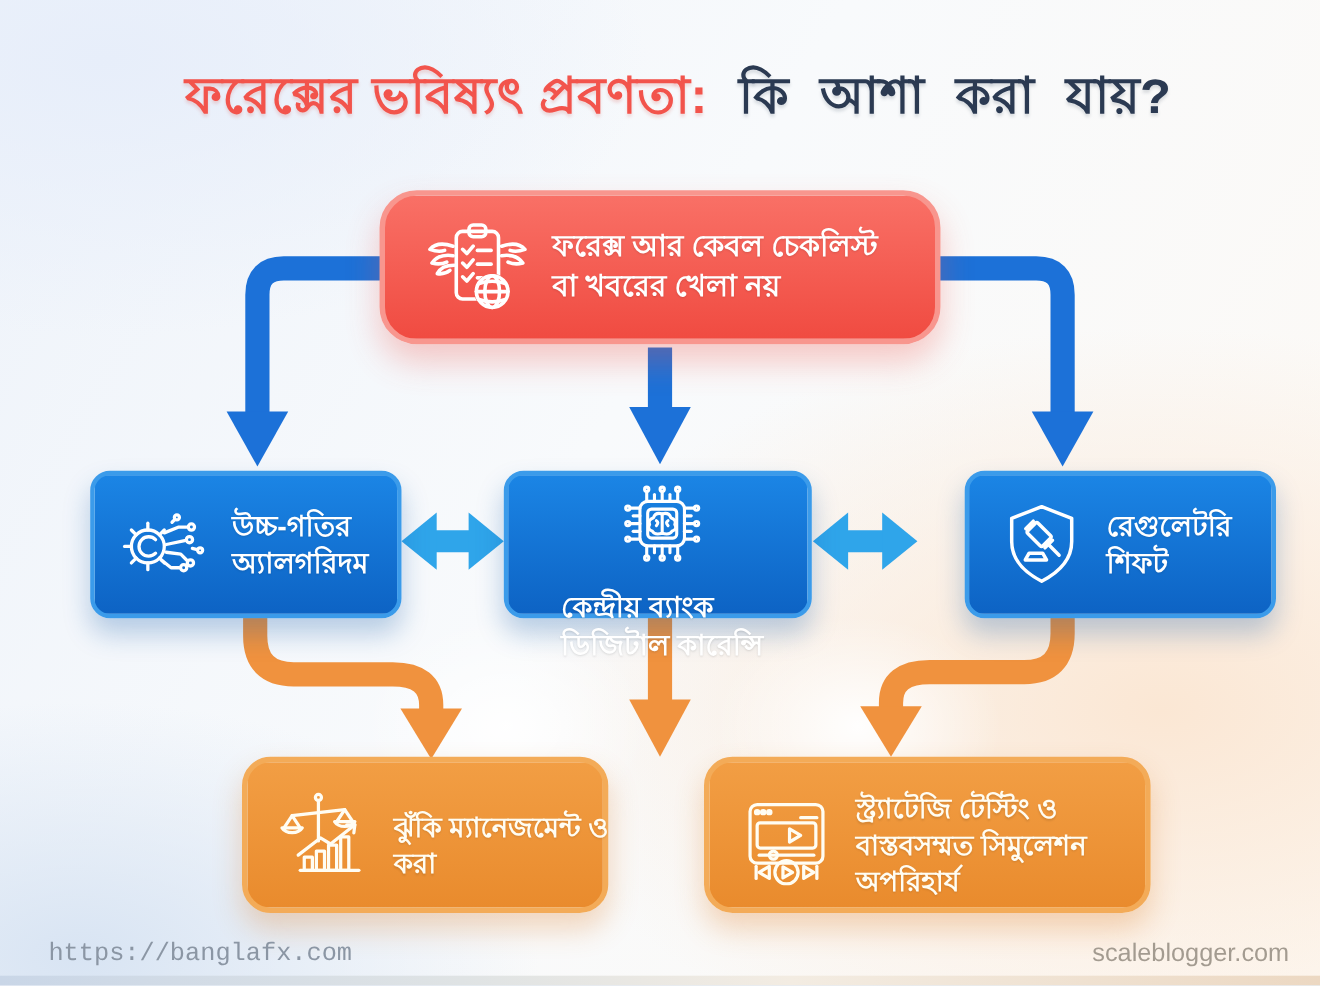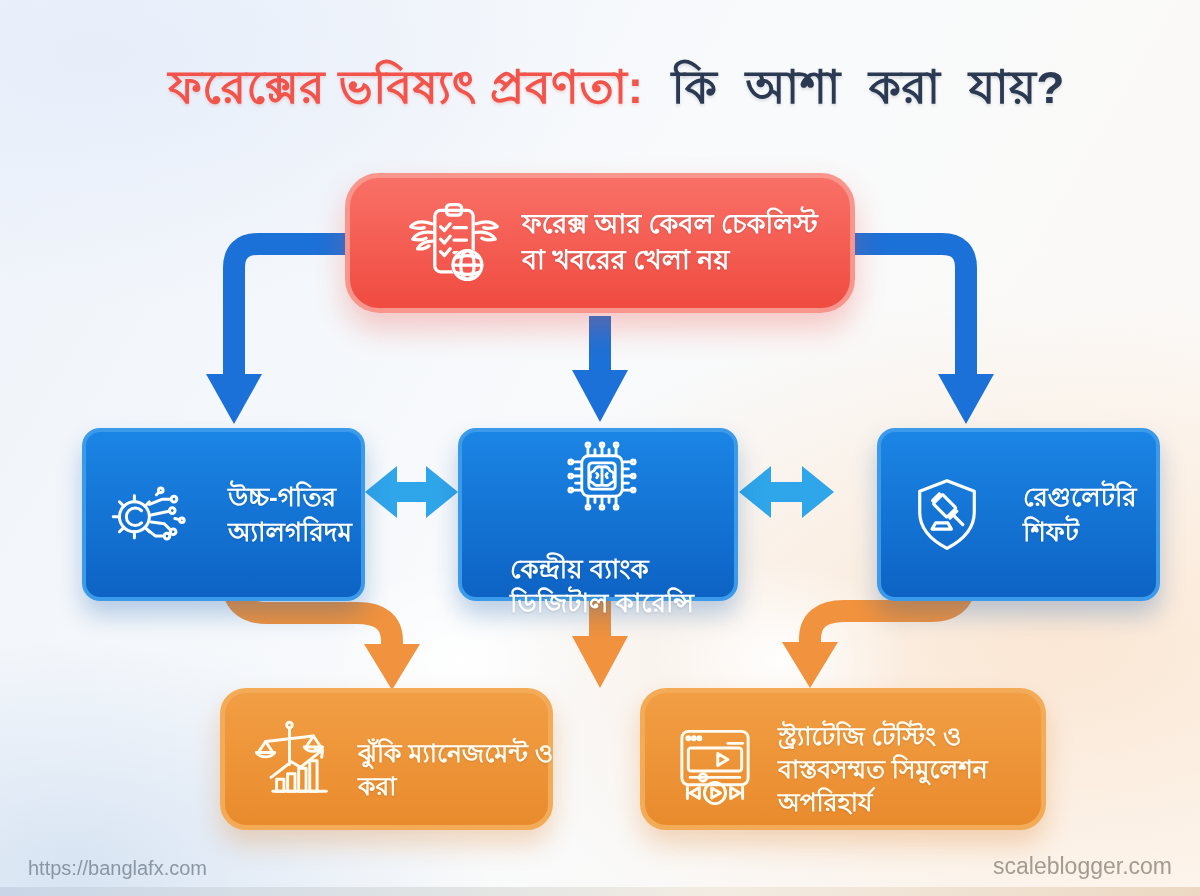--- a/index.html
+++ b/index.html
@@ -33,7 +33,7 @@
   .node.root{left:345px;top:173px;width:510px;height:140px;border-radius:34px;
     background:linear-gradient(180deg,#f97066 0%,#f04b41 100%);
     border:5px solid #f8968e;box-shadow:0 16px 30px rgba(238,84,72,.30);
-    padding:0 26px 0 56px;gap:20px;}
+    padding:0 26px 0 36px;gap:20px;}
   .node.root .txt{font-size:27px;}
 
   .node.blue{top:428px;height:173px;border-radius:18px;

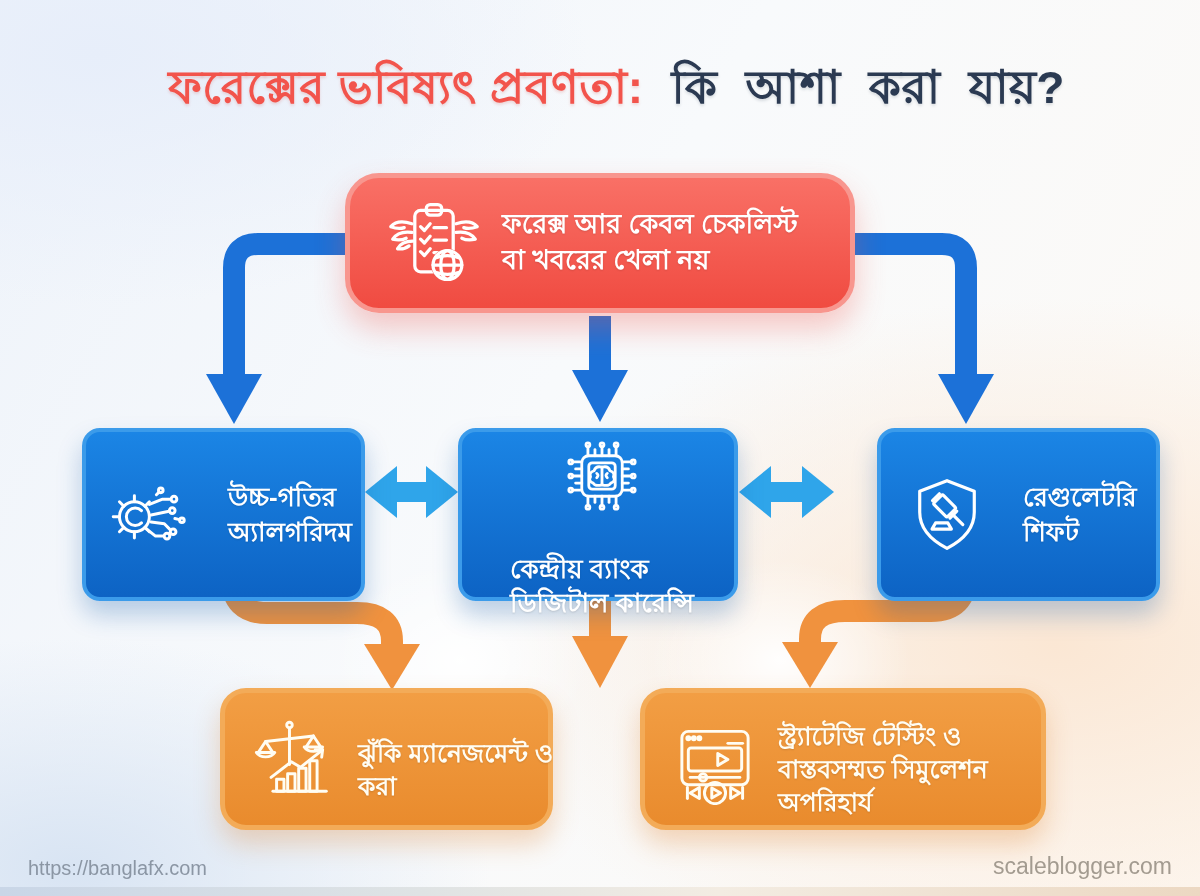--- a/index.html
+++ b/index.html
@@ -36,10 +36,10 @@
     padding:0 26px 0 36px;gap:20px;}
   .node.root .txt{font-size:27px;}
 
-  .node.blue{top:428px;height:173px;border-radius:18px;
+  .node.blue{top:428px;height:134px;border-radius:18px;
     background:linear-gradient(180deg,#1b85e5 0%,#0d63c4 100%);
     border:4px solid #3b9bea;box-shadow:0 14px 24px rgba(18,88,168,.28);
-    padding:0 14px 0 22px;gap:32px;}
+    padding:0 14px 0 22px;gap:15px;}
   .node.blue .txt{font-size:26px;}
   .node.b1{left:82px;width:283px;}
   .node.b2{left:458px;width:280px;flex-direction:column;}

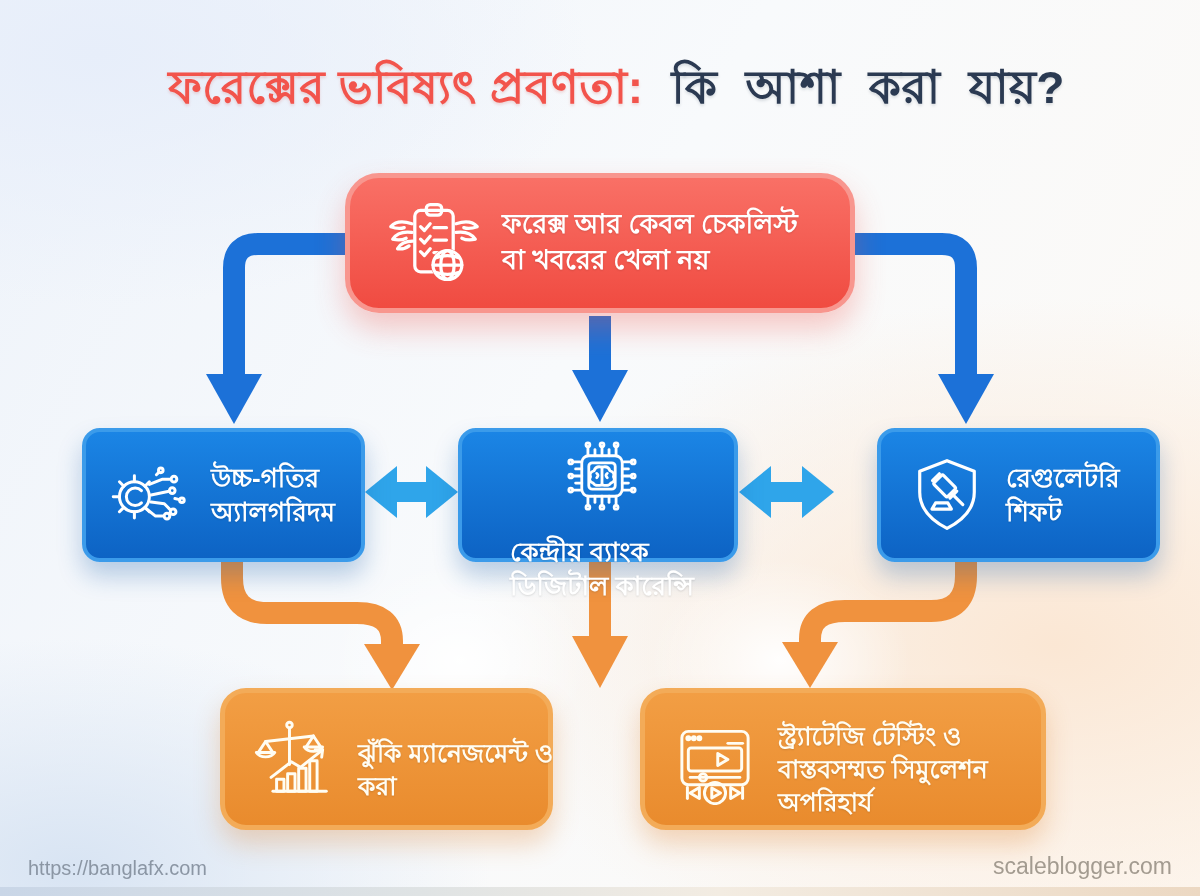--- a/index.html
+++ b/index.html
@@ -54,7 +54,7 @@
   .node.o2{left:640px;width:406px;}
 
   .arrows{position:absolute;left:0;top:0;width:1200px;height:896px;pointer-events:none;}
-  .footer-left{position:absolute;left:28px;bottom:16px;font-size:20px;color:#8b96a4;}
+  .footer-left{position:absolute;left:44px;bottom:16px;font-size:23px;color:#8b96a4;font-family:Liberation Mono, monospace;}
   .footer-right{position:absolute;right:28px;bottom:16px;font-size:23px;color:#a39b90;}
 </style>
 </head>

